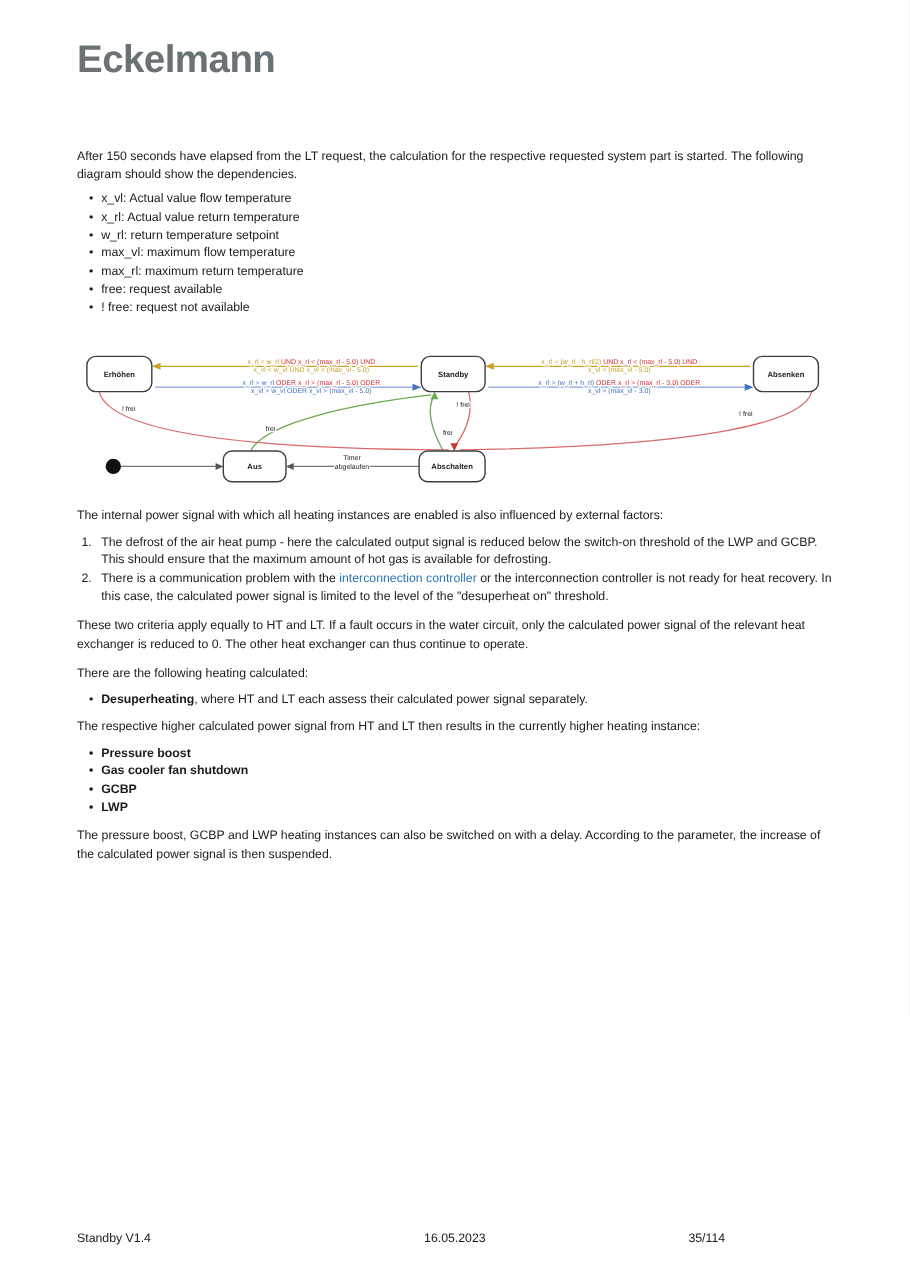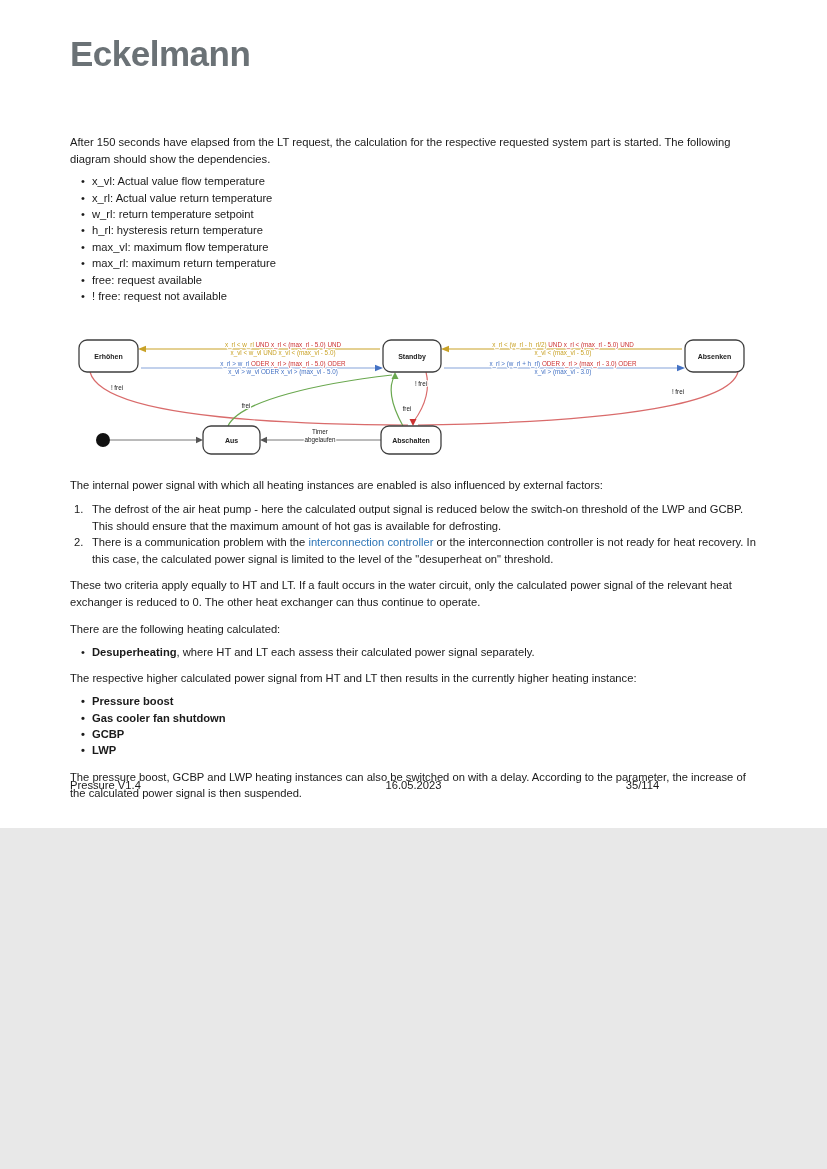--- a/index.html
+++ b/index.html
@@ -5,7 +5,7 @@
   html,body{margin:0;padding:0;background:#e8e8e8;}
   .page{
     position:relative;
-    width:827px;height:828px;
+    width:827px;height:1169px;
     background:#ffffff;
     font-family:"Liberation Sans","DejaVu Sans",sans-serif;
     color:#1a1a1a;

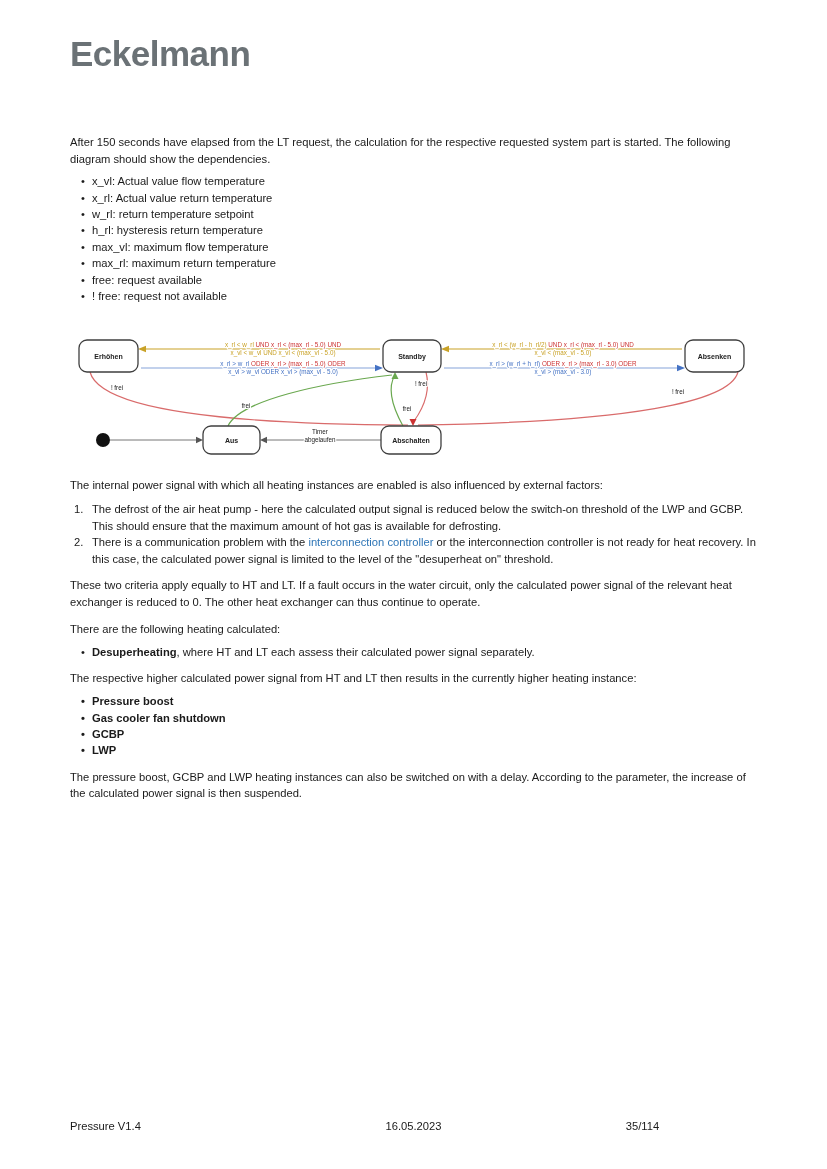--- a/index.html
+++ b/index.html
@@ -70,7 +70,6 @@
       <li><span>x_vl: Actual value flow temperature</span></li>
       <li><span>x_rl: Actual value return temperature</span></li>
       <li><span>w_rl: return temperature setpoint</span></li>
-      <li><span>h_rl: hysteresis return temperature</span></li>
       <li><span>max_vl: maximum flow temperature</span></li>
       <li><span>max_rl: maximum return temperature</span></li>
       <li><span>free: request available</span></li>

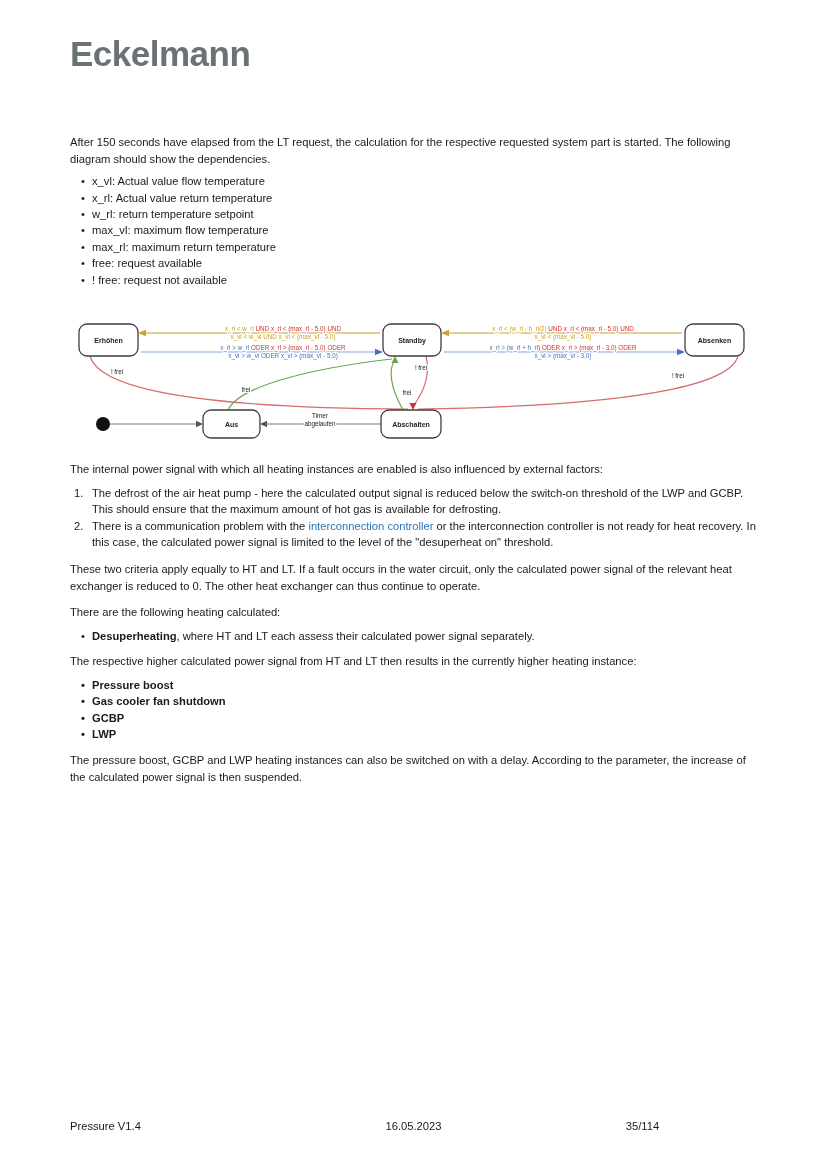--- a/index.html
+++ b/index.html
@@ -203,7 +203,7 @@
   </div>
 
   <div class="footer">
-    <span class="f-left">Pressure V1.4</span>
+    <span class="f-left">Standby V1.4</span>
     <span class="f-center">16.05.2023</span>
     <span class="f-right">35/114</span>
   </div>

